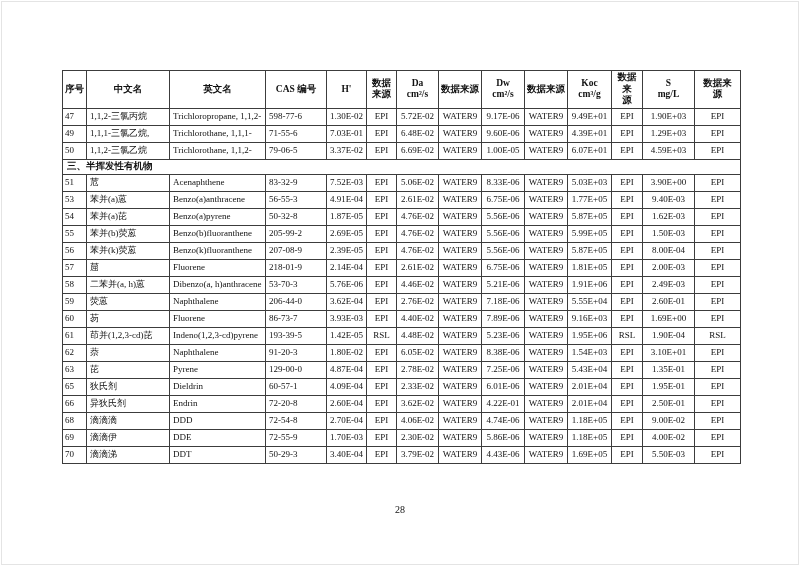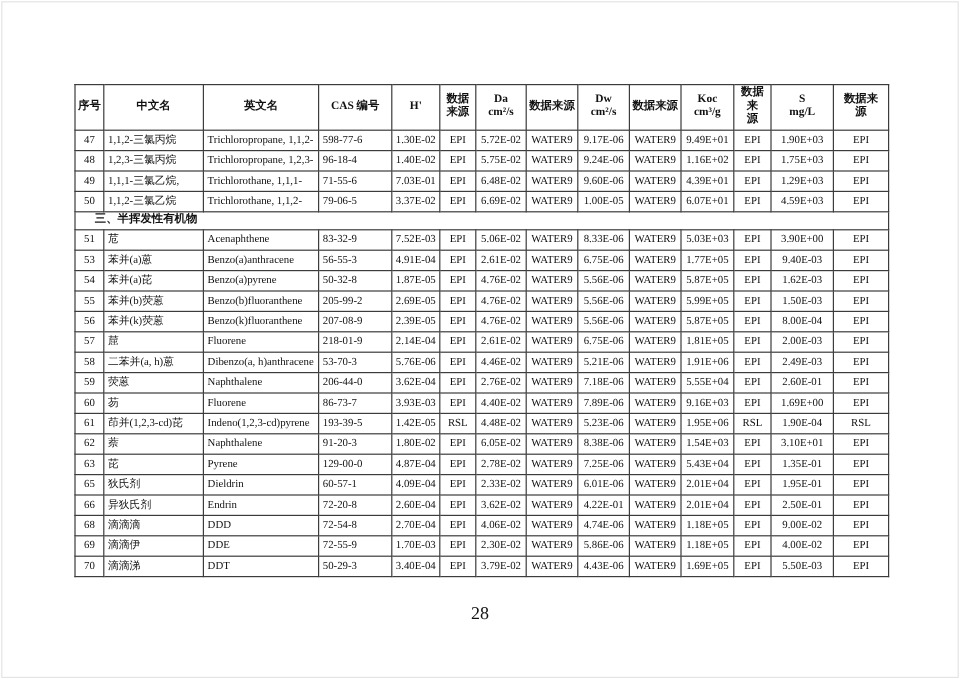--- a/index.html
+++ b/index.html
@@ -50,7 +50,7 @@
     white-space: nowrap;
   }
   
-  .doc-table td.c0 { text-align: center; }
+  .doc-table td.c0 { }
   .doc-table td.c1, .doc-table td.c2, .doc-table td.c3 { text-align: left; padding-left: 3px; }
   .doc-table td.c4, .doc-table td.c5, .doc-table td.c6, .doc-table td.c7,
   .doc-table td.c8, .doc-table td.c9, .doc-table td.c10, .doc-table td.c11,

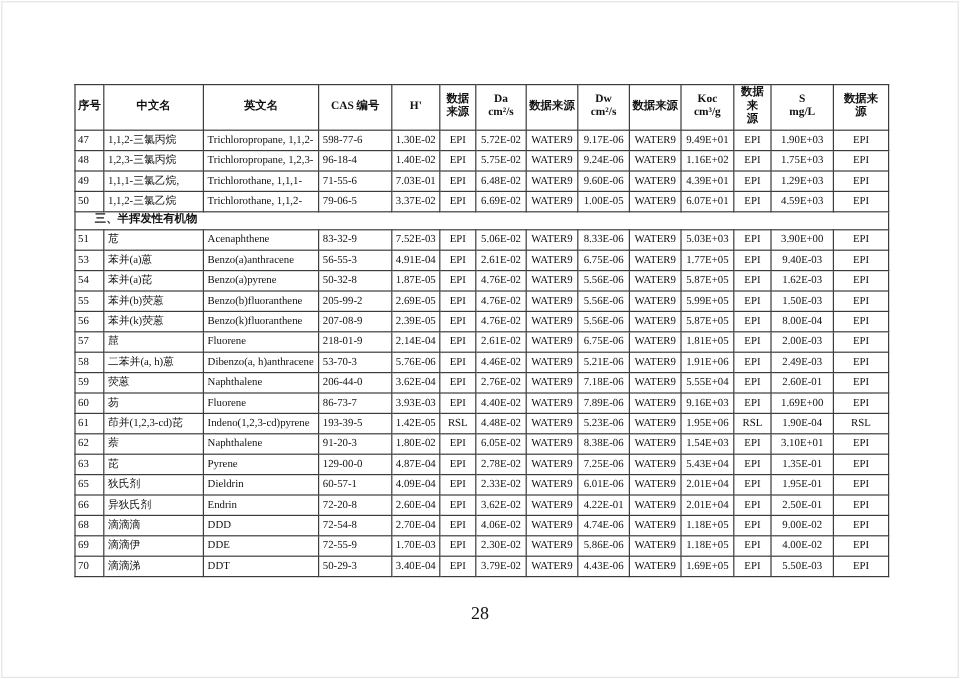--- a/index.html
+++ b/index.html
@@ -153,22 +153,6 @@
         <td class="c13">EPI</td>
       </tr>
       <tr>
-        <td class="c0">48</td>
-        <td class="c1">1,2,3-三氯丙烷</td>
-        <td class="c2">Trichloropropane, 1,2,3-</td>
-        <td class="c3">96-18-4</td>
-        <td class="c4">1.40E-02</td>
-        <td class="c5">EPI</td>
-        <td class="c6">5.75E-02</td>
-        <td class="c7">WATER9</td>
-        <td class="c8">9.24E-06</td>
-        <td class="c9">WATER9</td>
-        <td class="c10">1.16E+02</td>
-        <td class="c11">EPI</td>
-        <td class="c12">1.75E+03</td>
-        <td class="c13">EPI</td>
-      </tr>
-      <tr>
         <td class="c0">49</td>
         <td class="c1">1,1,1-三氯乙烷,</td>
         <td class="c2">Trichlorothane, 1,1,1-</td>

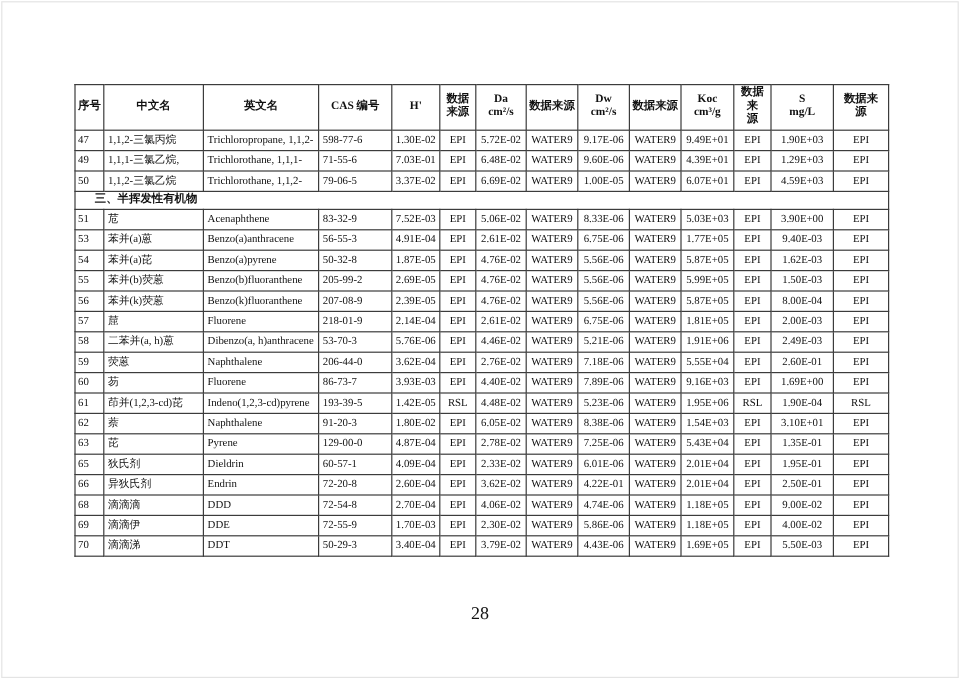--- a/index.html
+++ b/index.html
@@ -58,7 +58,7 @@
   .doc-table td.section {
     font-weight: bold;
     text-align: left;
-    padding-left: 16px;
+    padding-left: 4px;
     height: 12px;
     font-size: 9.5px;
     white-space: nowrap;

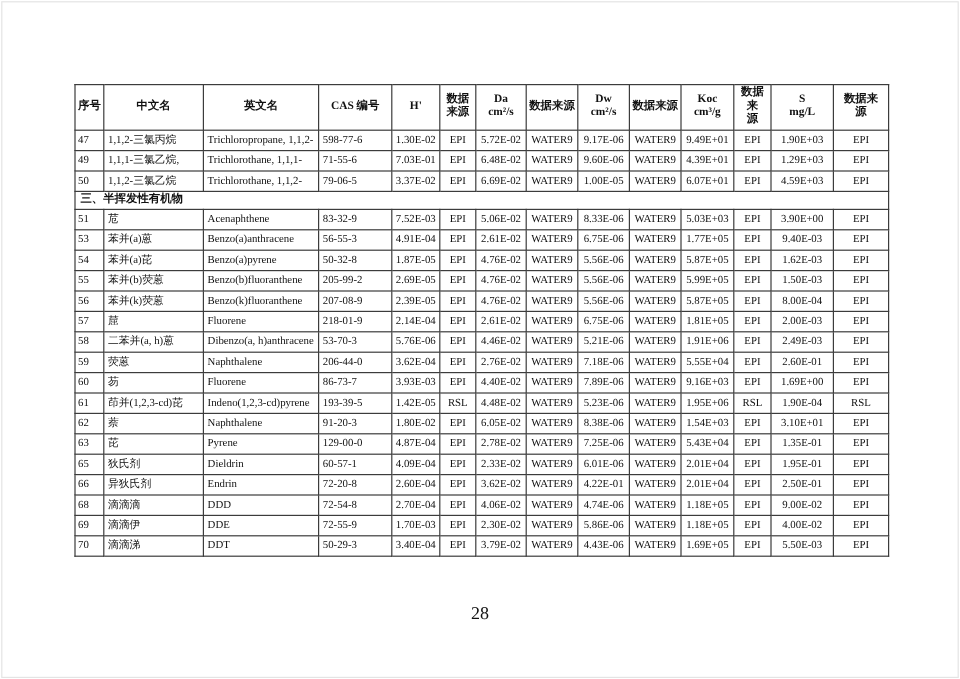--- a/index.html
+++ b/index.html
@@ -84,7 +84,7 @@
     right: 0;
     top: 504px;
     text-align: center;
-    font-size: 15px;
+    font-size: 10px;
     color: #111;
   }
 </style>

